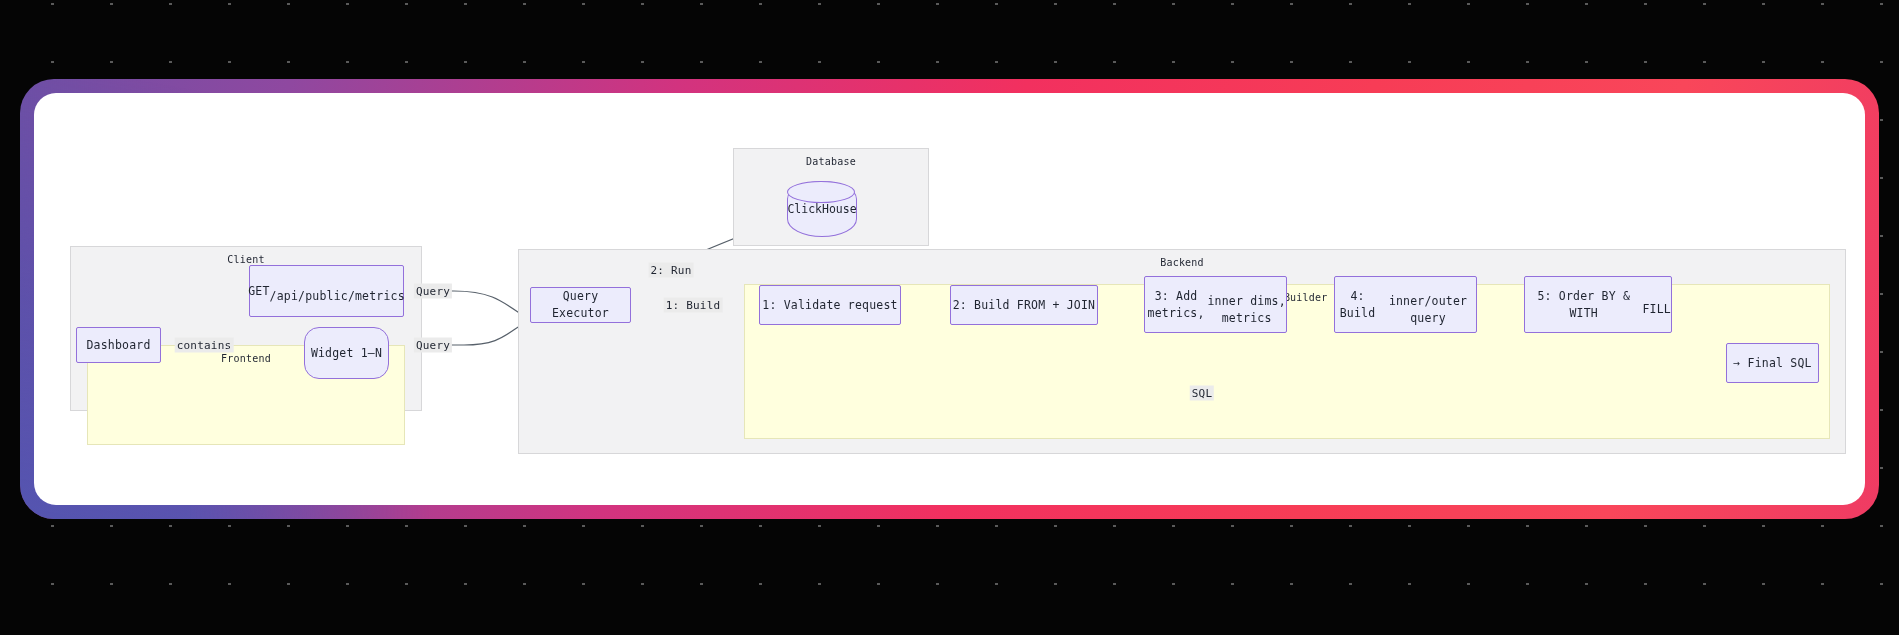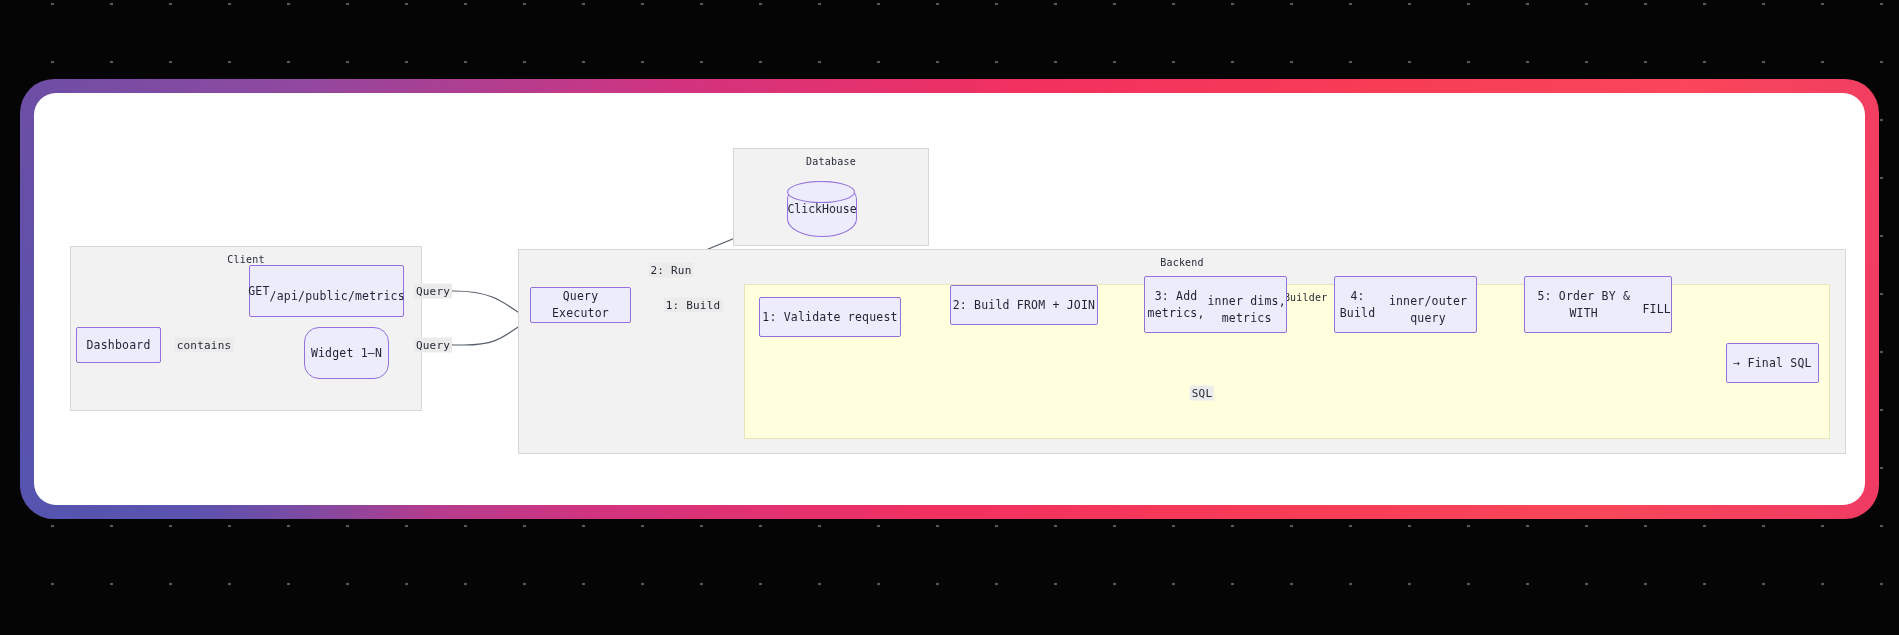--- a/index.html
+++ b/index.html
@@ -236,7 +236,7 @@
           <span>Query Executor</span>
         </div>
 
-        <div class="node" style="left:725px; top:192px; width:142px; height:40px;margin-top:12px;">
+        <div class="node" style="left:725px; top:192px; width:142px; height:40px;">
           <span>1: Validate request</span>
         </div>
 

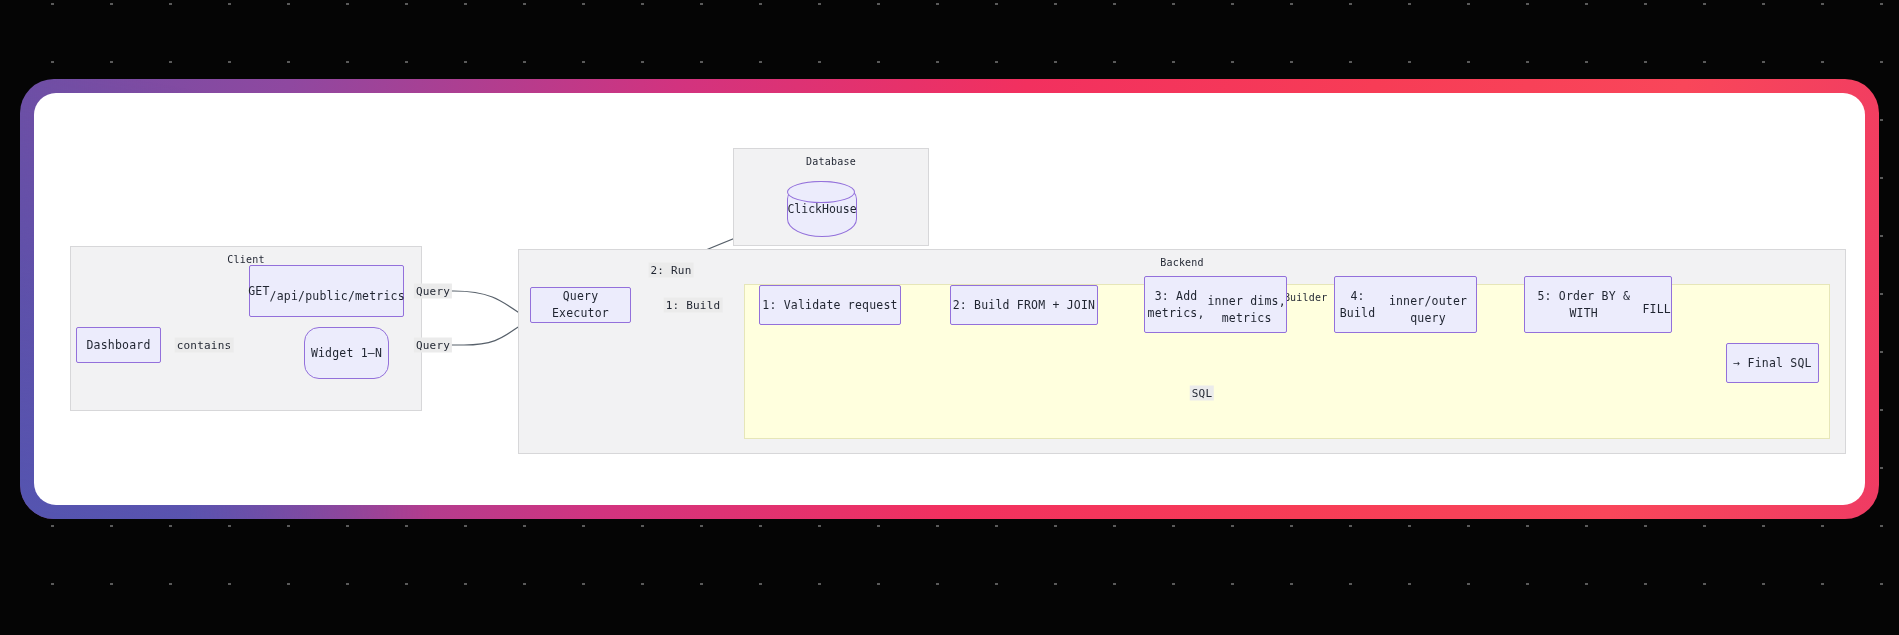--- a/index.html
+++ b/index.html
@@ -201,6 +201,9 @@
           <div class="cluster-label">Client</div>
         </div>
 
+        <div class="cluster yellow" style="left:53px; top:252px; width:318px; height:100px;">
+          <div class="cluster-label">Frontend</div>
+        </div>
 
         <div class="cluster" style="left:699px; top:55px; width:196px; height:98px;">
           <div class="cluster-label">Database</div>

